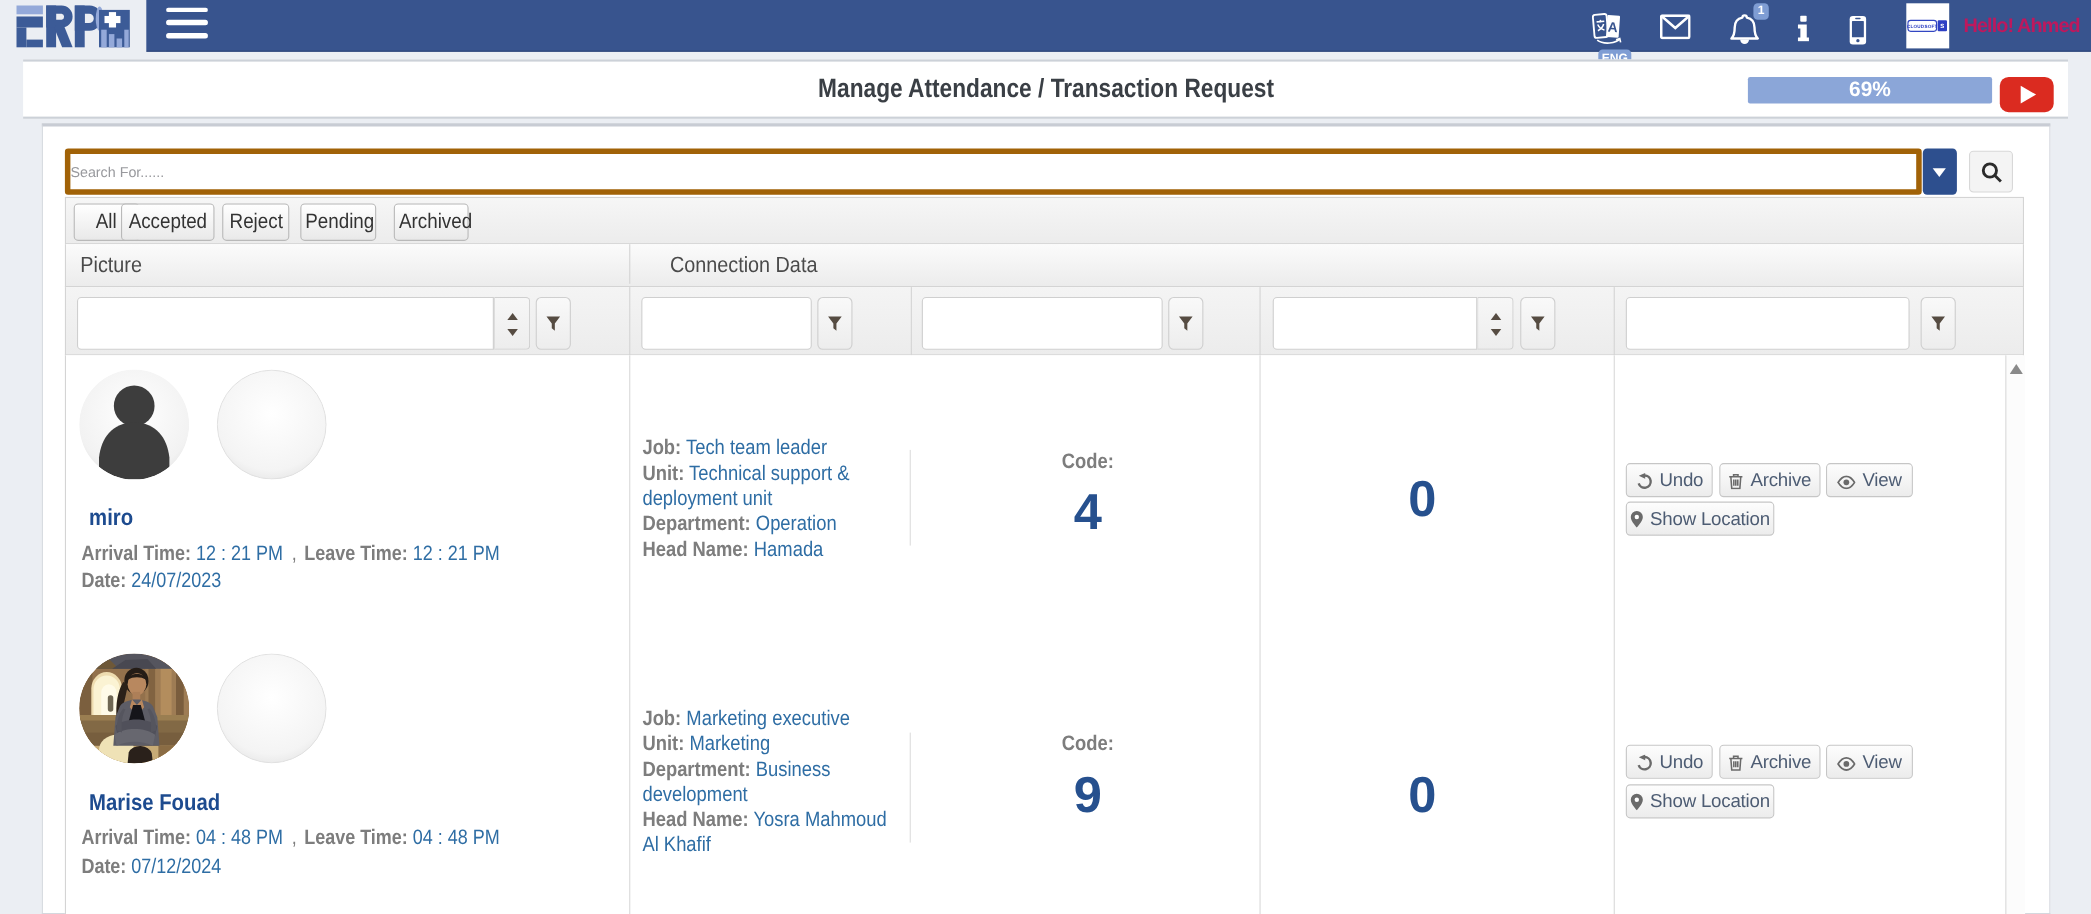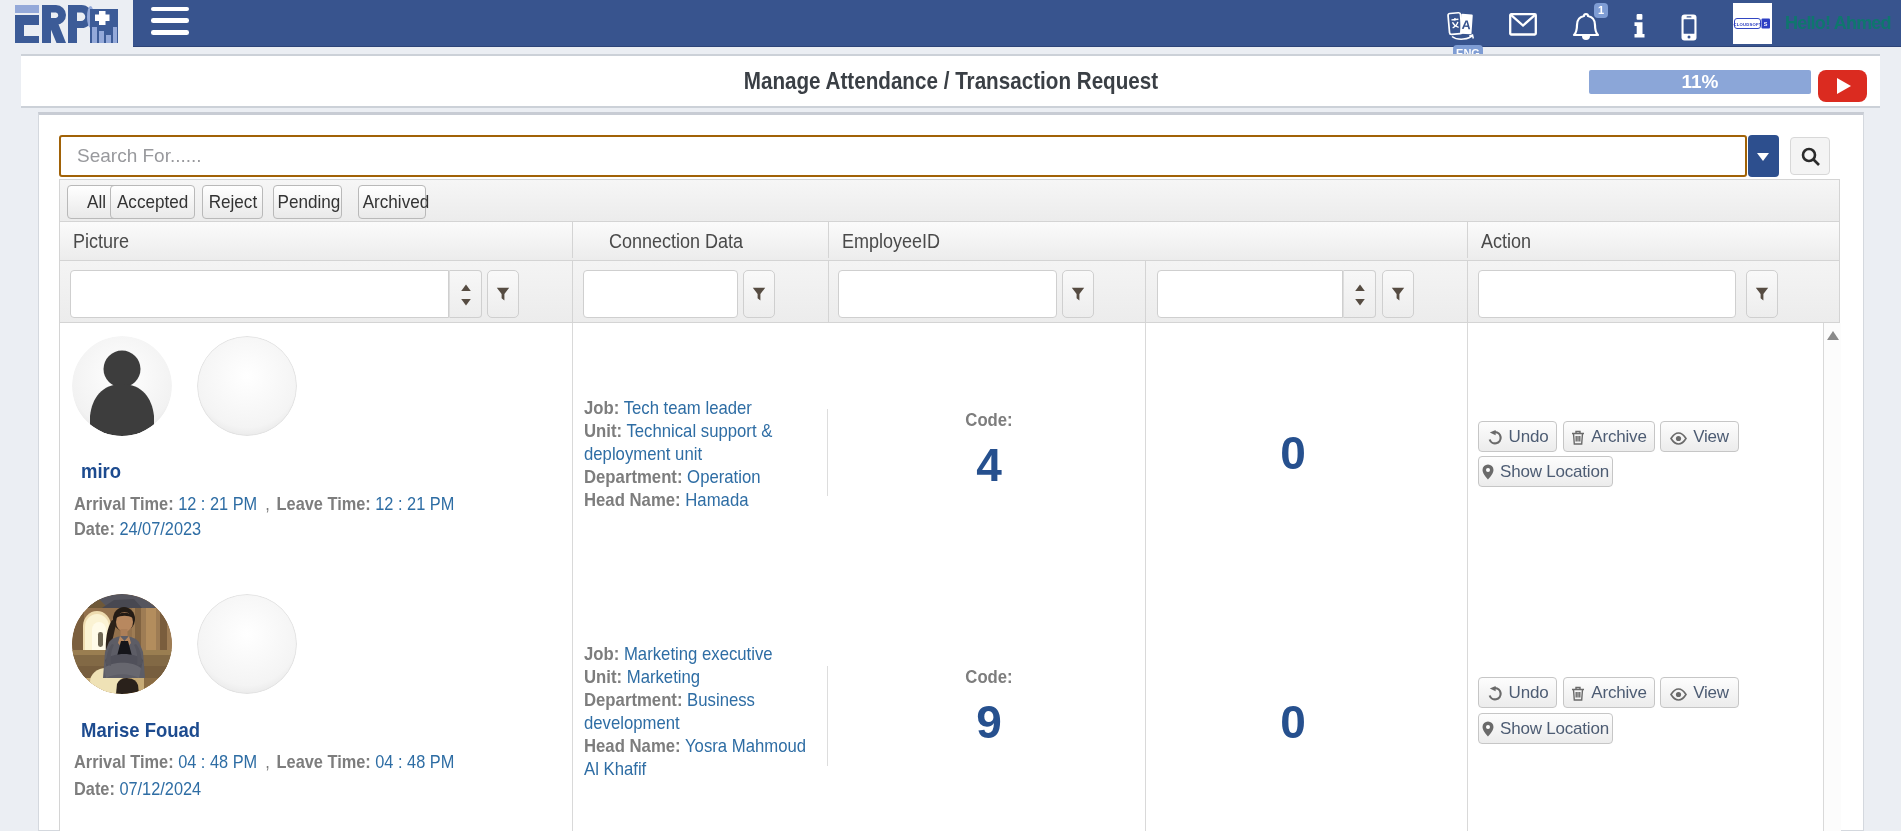--- a/index.html
+++ b/index.html
@@ -12,7 +12,7 @@
 .hamb { position:absolute; left:151px; top:6.5px; width:38px; height:30px; }
 .hamb div { height:4.6px; border-radius:2.3px; background:#fff; margin-bottom:7.2px; }
 .cloudbox { position:absolute; left:1733px; top:3px; width:39px; height:41px; background:#fff; }
-.hello { position:absolute; left:1785px; top:0; height:46px; line-height:46px; color:#0f766e; font-weight:bold; font-size:18px; letter-spacing:-0.8px; white-space:nowrap; }
+.hello { position:absolute; left:1785px; top:0; height:46px; line-height:46px; color:#be185d; font-weight:bold; font-size:18px; letter-spacing:-0.8px; white-space:nowrap; }
 
 
 .titlestrip { position:absolute; left:21px; top:54px; width:1859px; height:54px; background:#fff; border-top:2px solid #ccd1d8; border-bottom:2px solid #ccd1d8; }

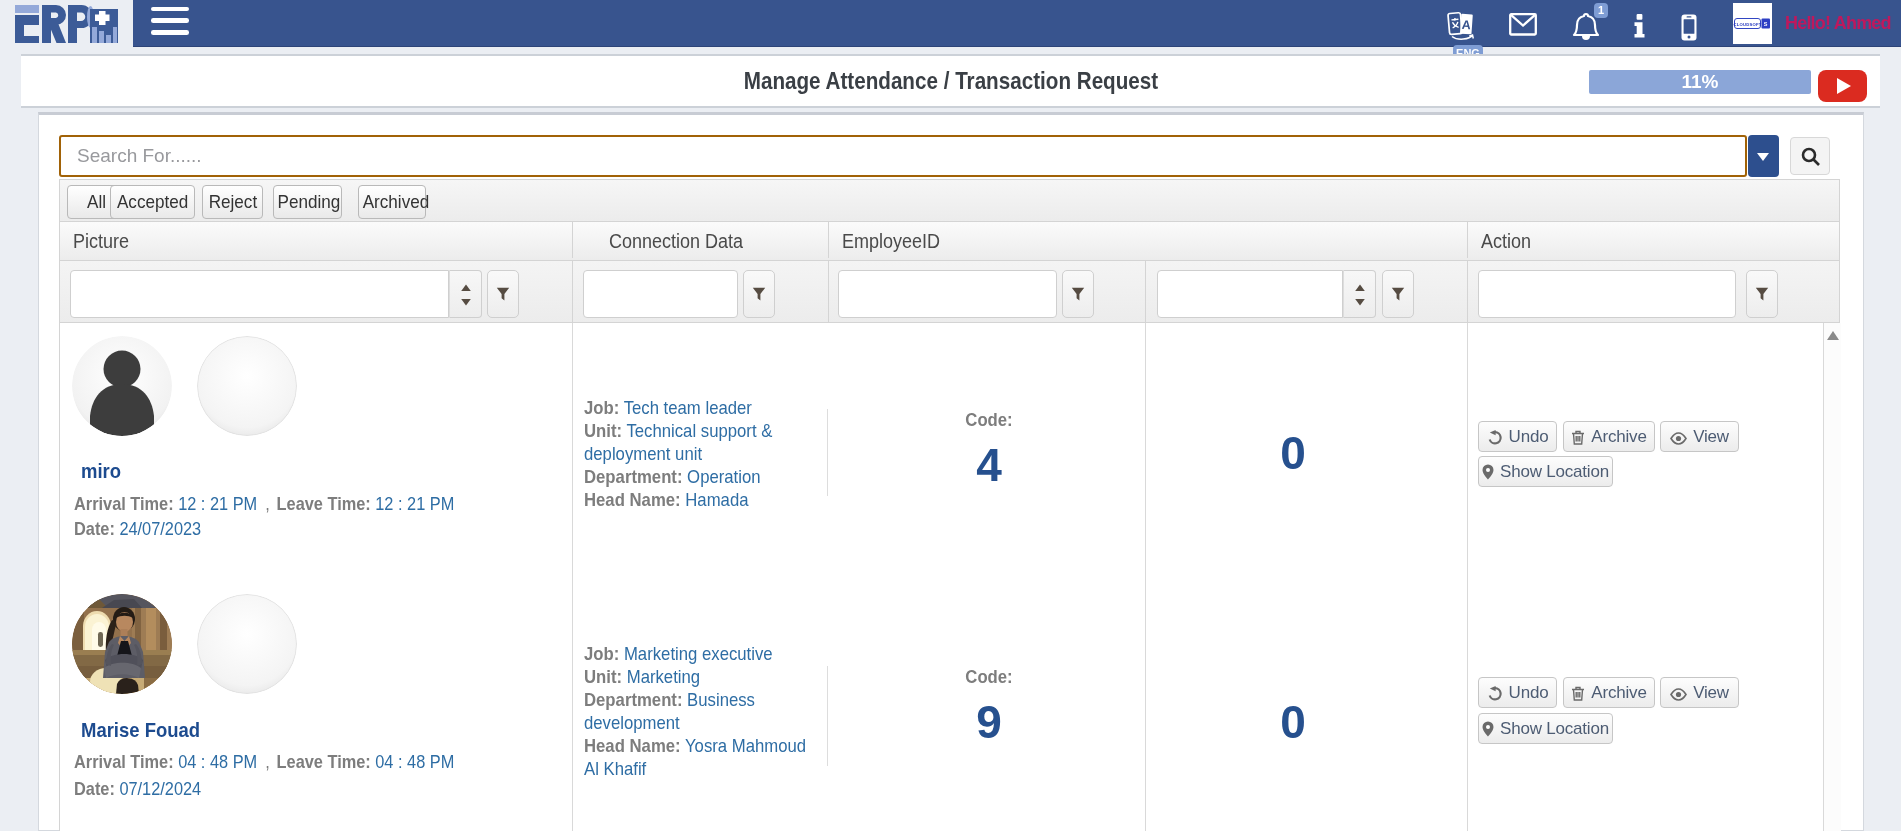--- a/index.html
+++ b/index.html
@@ -144,7 +144,7 @@
 <div class="titlestrip">
     <h1><span>Manage Attendance / Transaction Request</span></h1>
   </div>
-<div class="progress">11%</div>
+<div class="progress">69%</div>
 <div class="play"></div>
 
 <div class="container"></div>

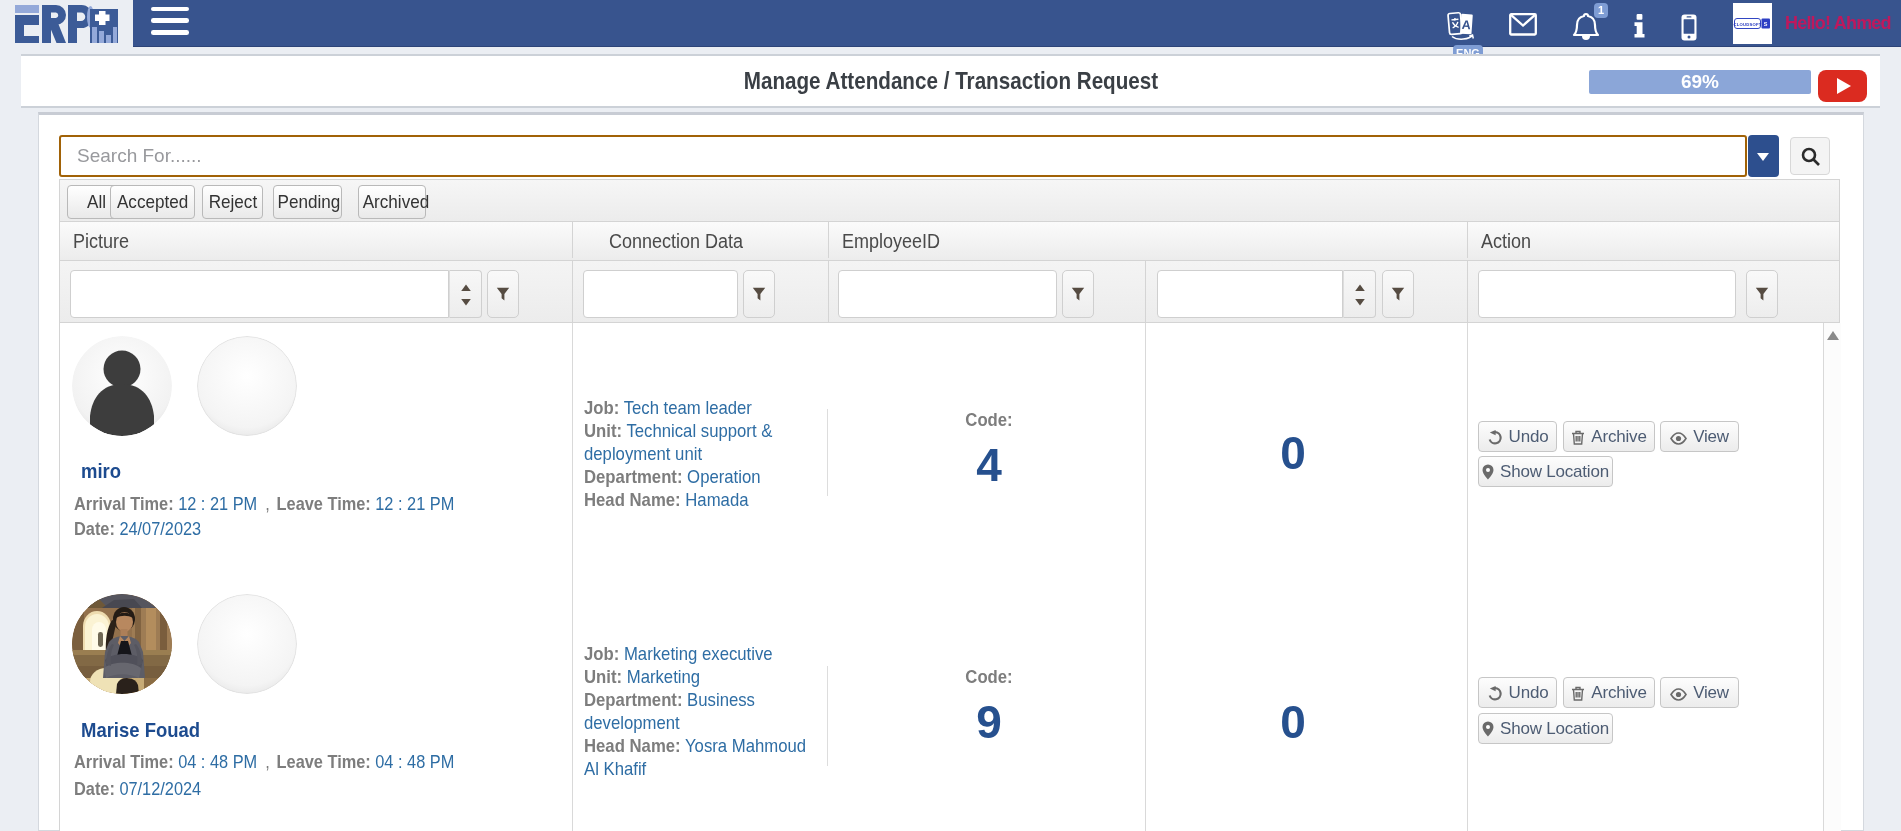--- a/index.html
+++ b/index.html
@@ -26,7 +26,7 @@
 .container { position:absolute; left:38px; top:112px; width:1826px; height:719px; background:#fff; border:1px solid #d4d8de; border-top:3px solid #c8ccd4; }
 
 
-.search-input { font-family:"Liberation Sans", sans-serif; position:absolute; left:59px; top:135px; width:1688px; height:42px; border:2px solid #a16207; border-radius:3px; background:#fff; color:#98999d; font-size:19px; line-height:40px; padding-left:16px; }
+.search-input { font-family:"Liberation Sans", sans-serif; position:absolute; left:59px; top:135px; width:1688px; height:42px; border:5px solid #a16207; border-radius:3px; background:#fff; color:#98999d; font-size:13px; line-height:40px; }
 .dd-btn { position:absolute; left:1748px; top:135px; width:31px; height:42px; background:#2d4f8e; border-radius:4px; }
 .dd-btn:after { content:""; position:absolute; left:9px; top:18px; border-top:8px solid #fff; border-left:6.5px solid transparent; border-right:6.5px solid transparent; }
 .sr-btn { position:absolute; left:1790px; top:137px; width:40px; height:38px; background:#f4f4f4; border:1px solid #d8d8d8; border-radius:4px; }

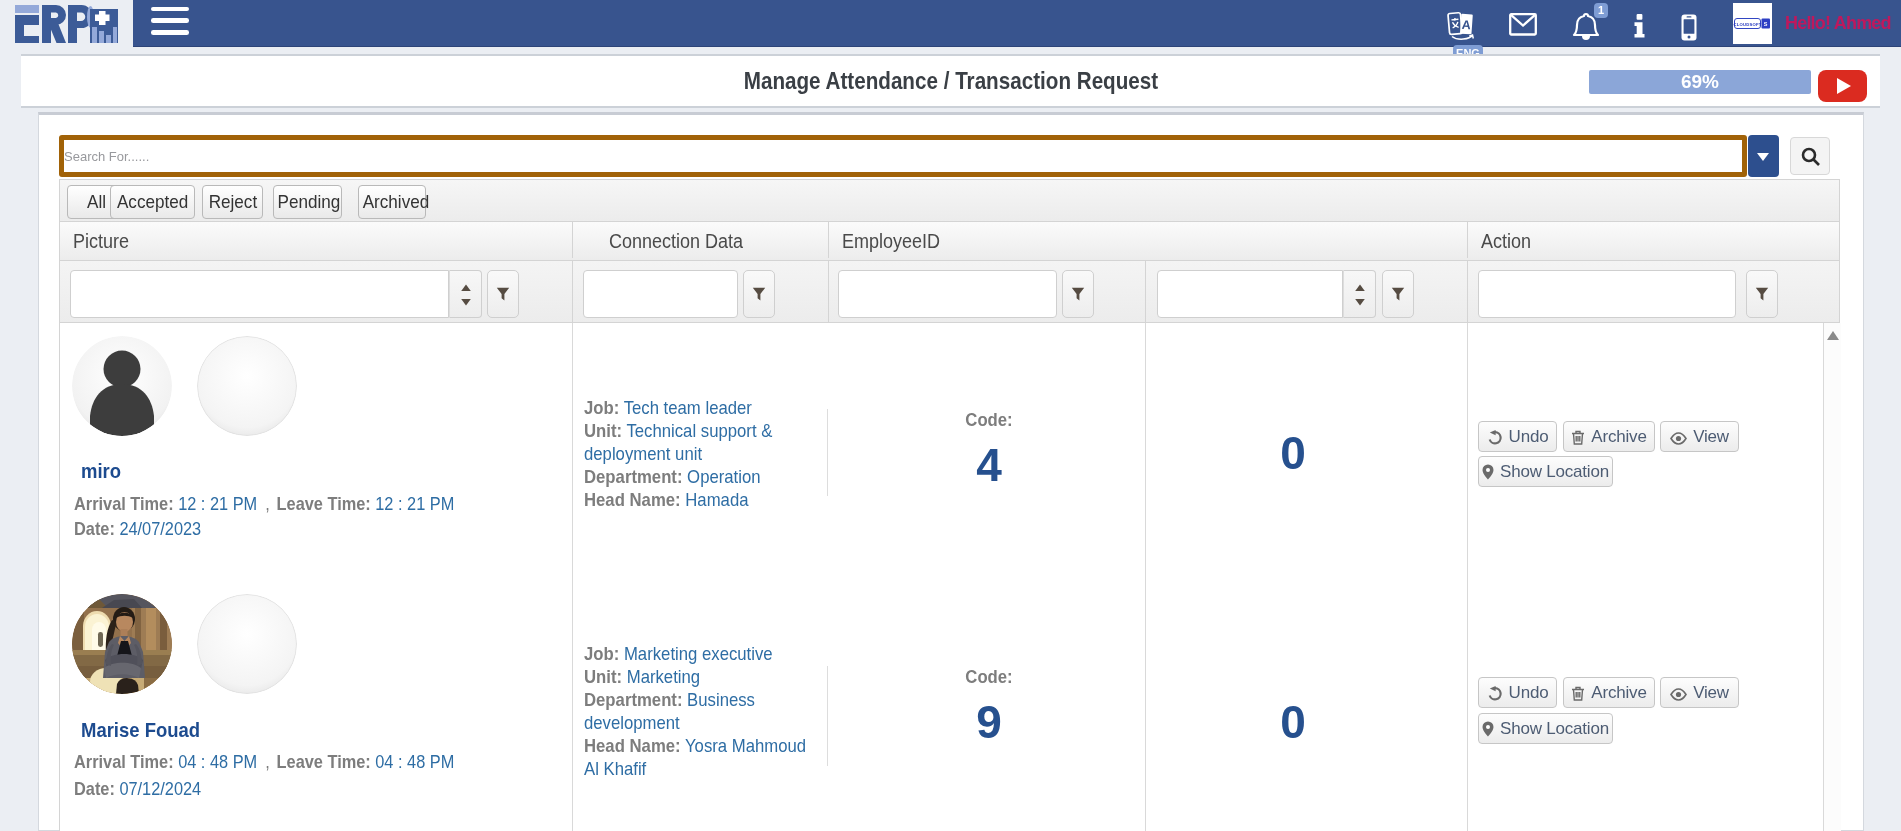--- a/index.html
+++ b/index.html
@@ -168,7 +168,6 @@
 <div class="ghead">
   <div class="col" style="left:0;width:512px;border-left:none;"><span>Picture</span></div>
   <div class="col" style="left:512px;width:256px;padding-left:36px;"><span>Connection Data</span></div>
-  <div class="col" style="left:768px;width:317px;"><span>EmployeeID</span></div>
   <div class="col" style="left:1407px;width:356px;"><span>Action</span></div>
 </div>
 

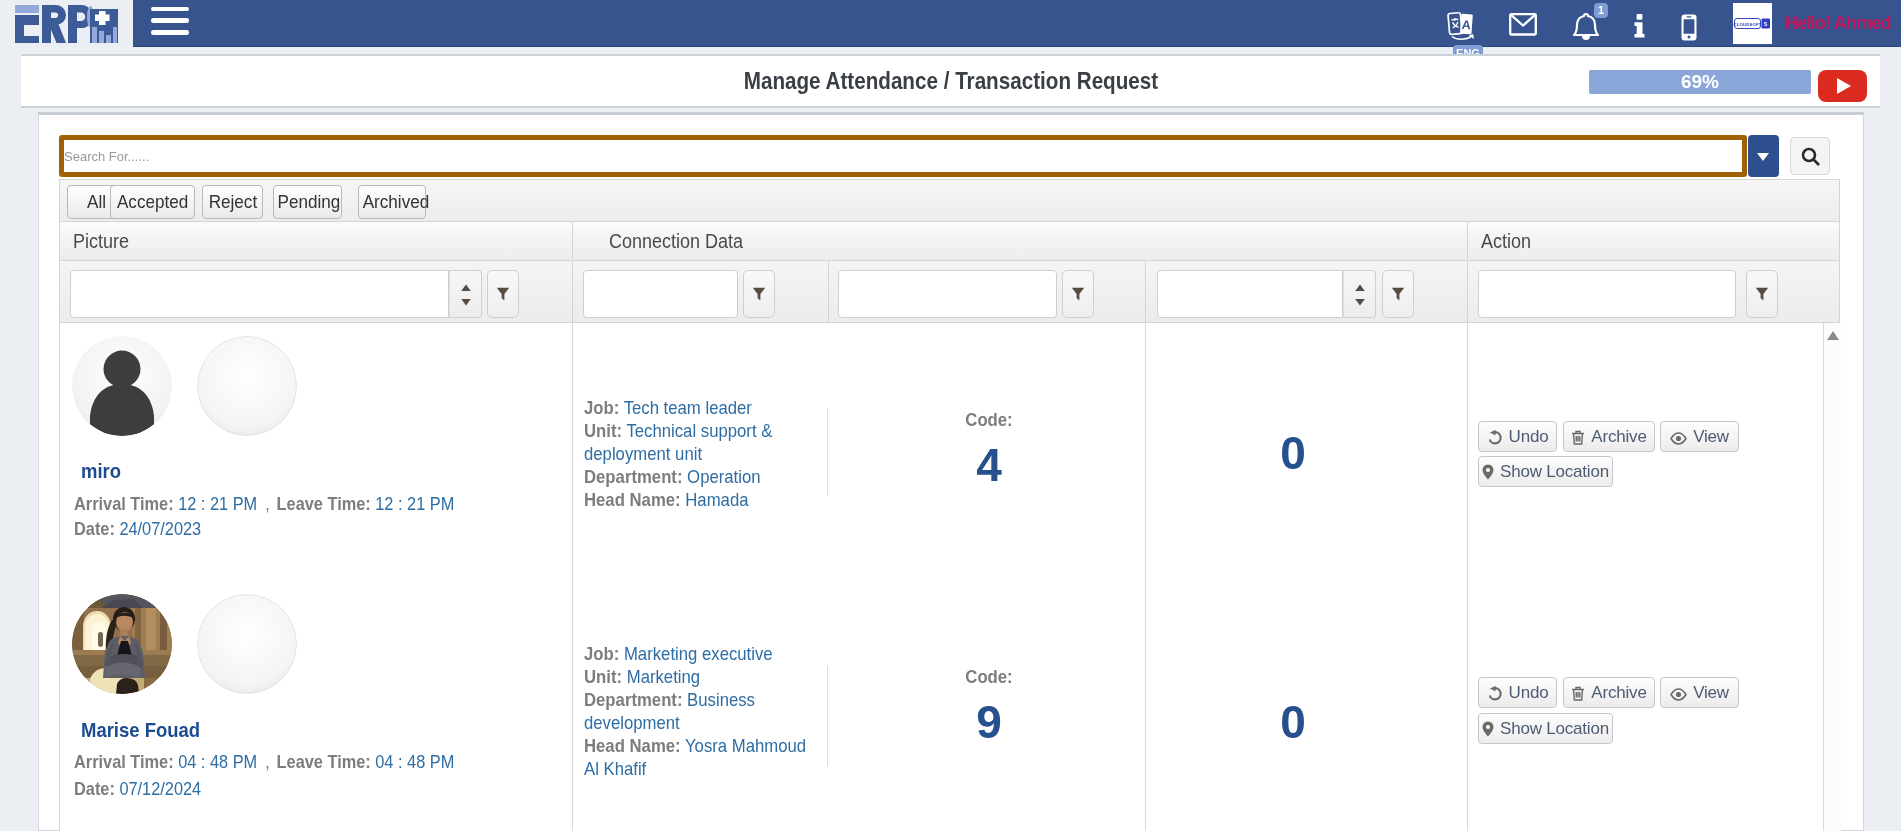--- a/index.html
+++ b/index.html
@@ -168,7 +168,6 @@
 <div class="ghead">
   <div class="col" style="left:0;width:512px;border-left:none;"><span>Picture</span></div>
   <div class="col" style="left:512px;width:256px;padding-left:36px;"><span>Connection Data</span></div>
-  <div class="col" style="left:1407px;width:356px;"><span>Action</span></div>
 </div>
 
 <div class="gfilter">

